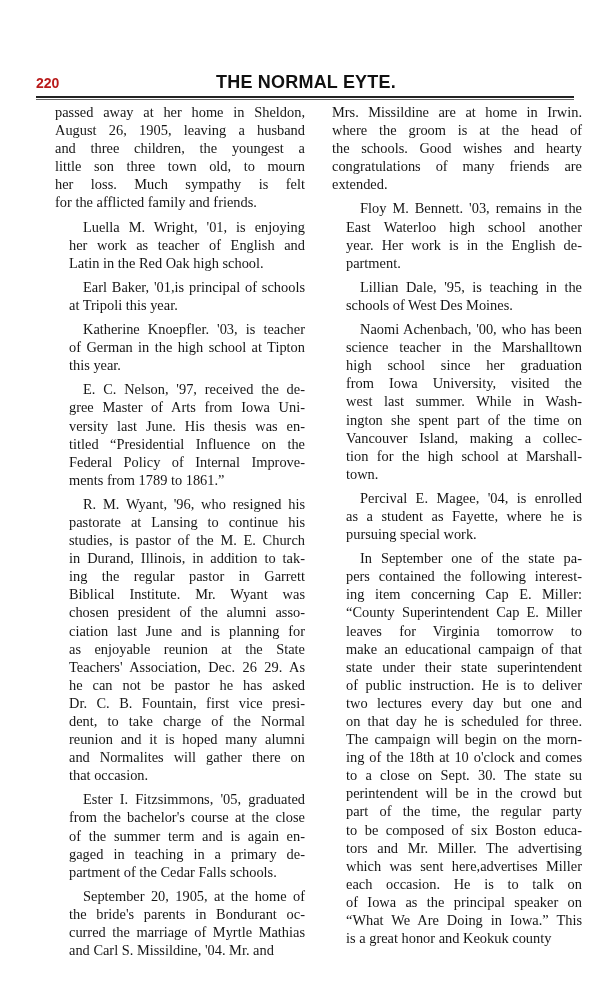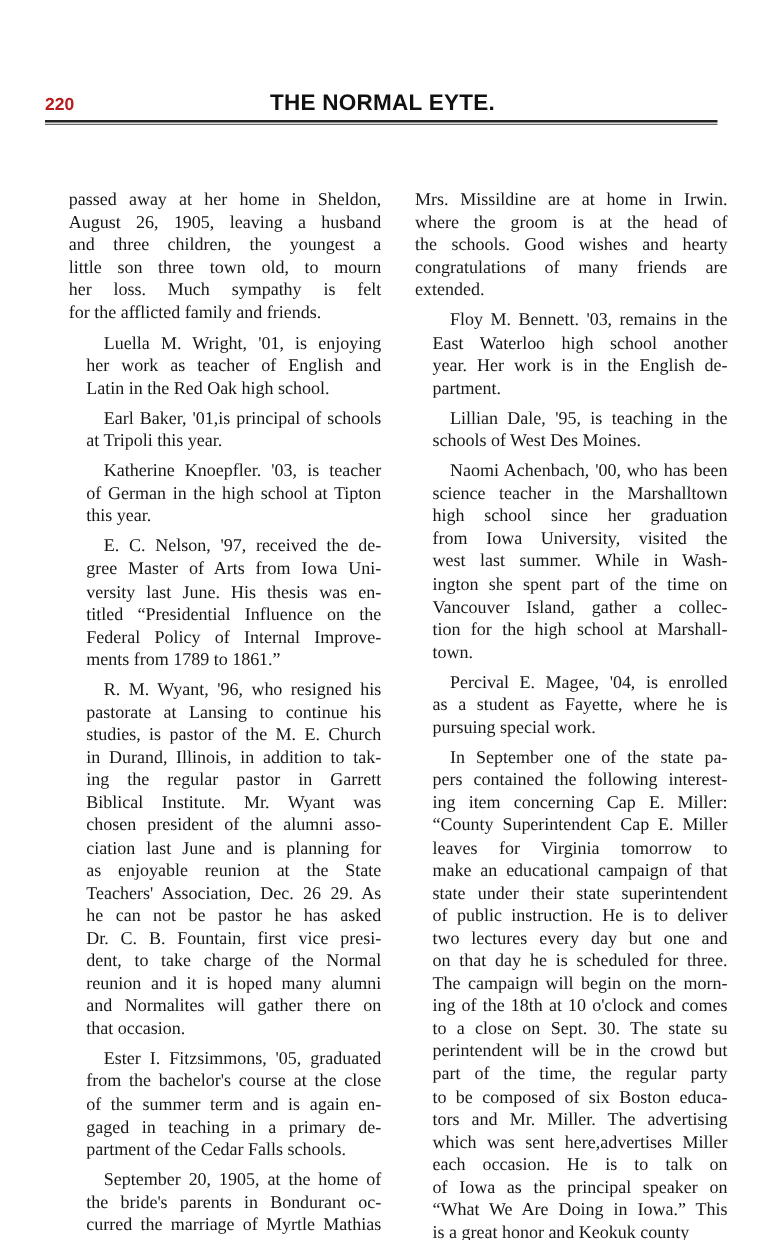--- a/index.html
+++ b/index.html
@@ -76,7 +76,6 @@
     }
     .para.cont {
       text-indent: 0;
-      margin-top: 48px;
     }
     .line {
       display: block;

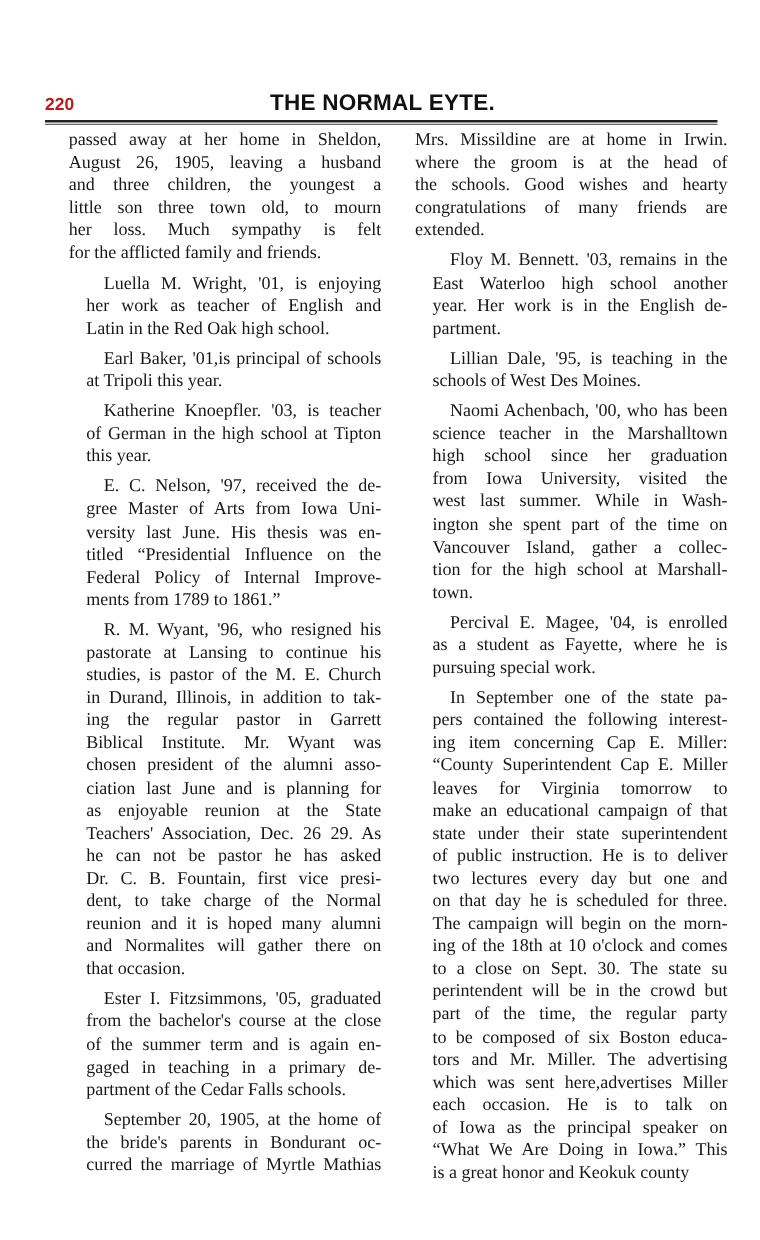--- a/index.html
+++ b/index.html
@@ -189,7 +189,7 @@
       <span class="line">from Iowa University, visited the</span>
       <span class="line">west last summer. While in Wash-</span>
       <span class="line">ington she spent part of the time on</span>
-      <span class="line">Vancouver Island, gather a collec-</span>
+      <span class="line">Vancouver Island, making a collec-</span>
       <span class="line">tion for the high school at Marshall-</span>
       <span class="line last">town.</span>
     </div>

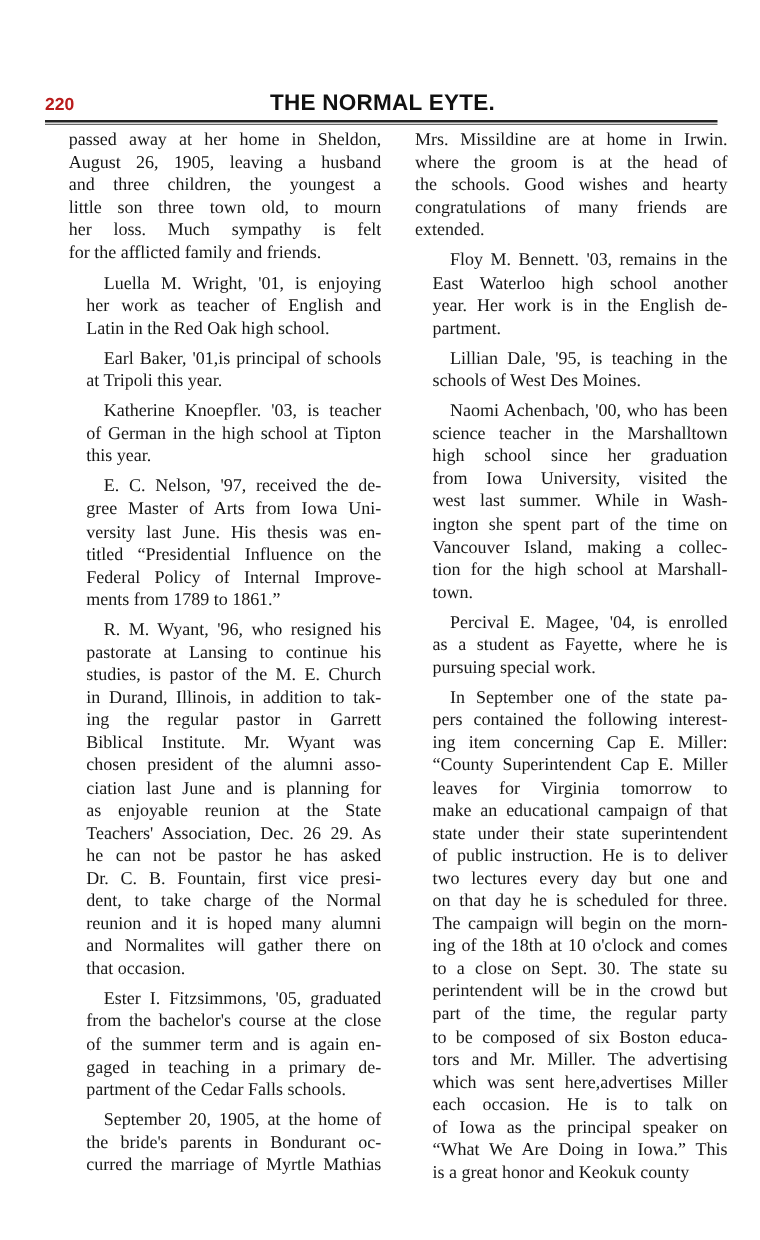--- a/index.html
+++ b/index.html
@@ -162,6 +162,7 @@
       <span class="line">September 20, 1905, at the home of</span>
       <span class="line">the bride's parents in Bondurant oc-</span>
       <span class="line">curred the marriage of Myrtle Mathias</span>
+      <span class="line last">and Carl S. Missildine, '04. Mr. and</span>
     </div>
   </div>
 <div class="column col-right" id="col-right">

